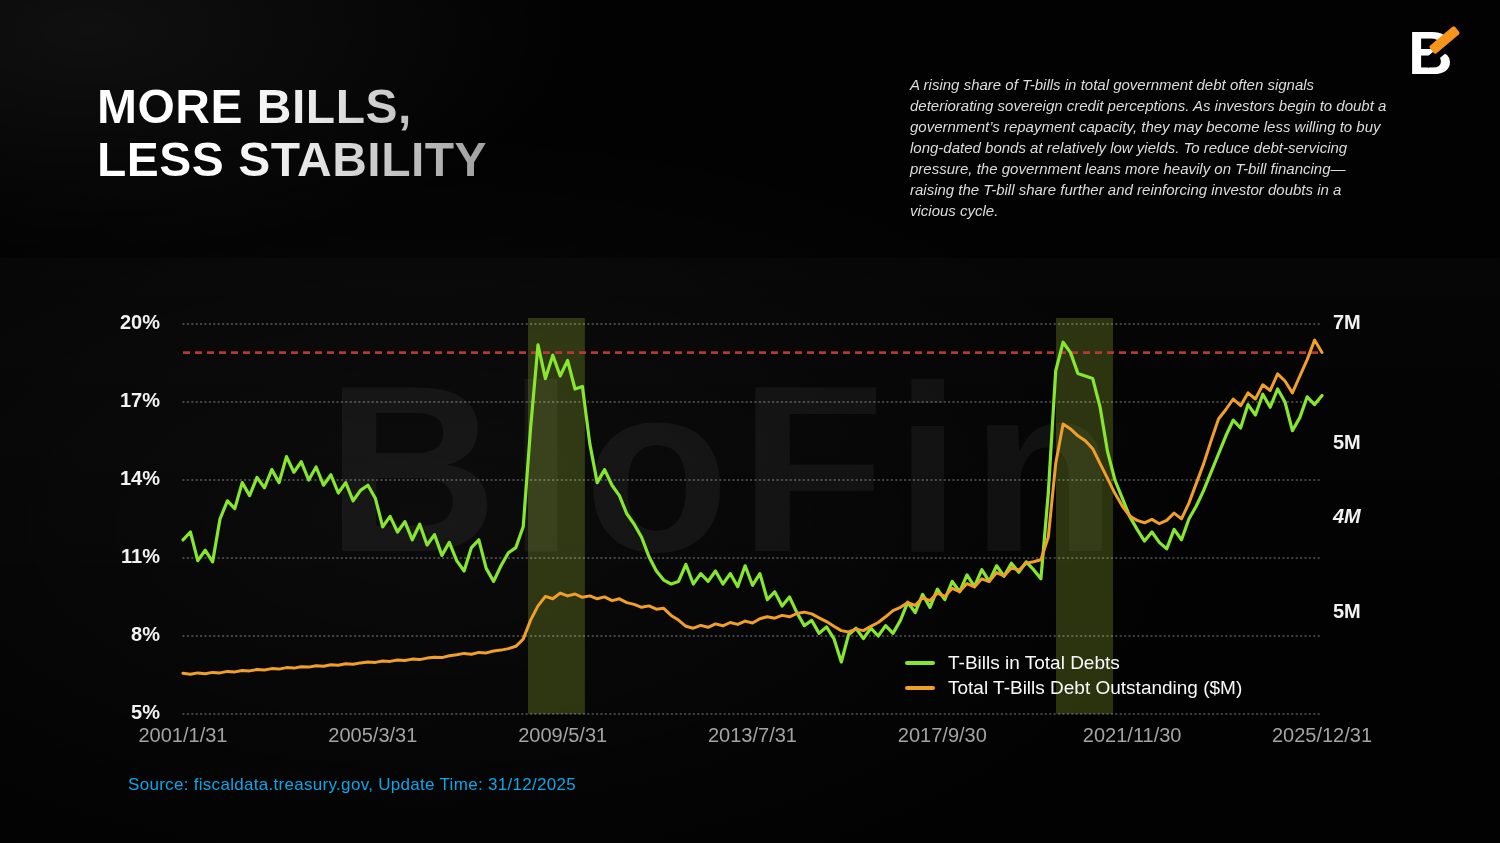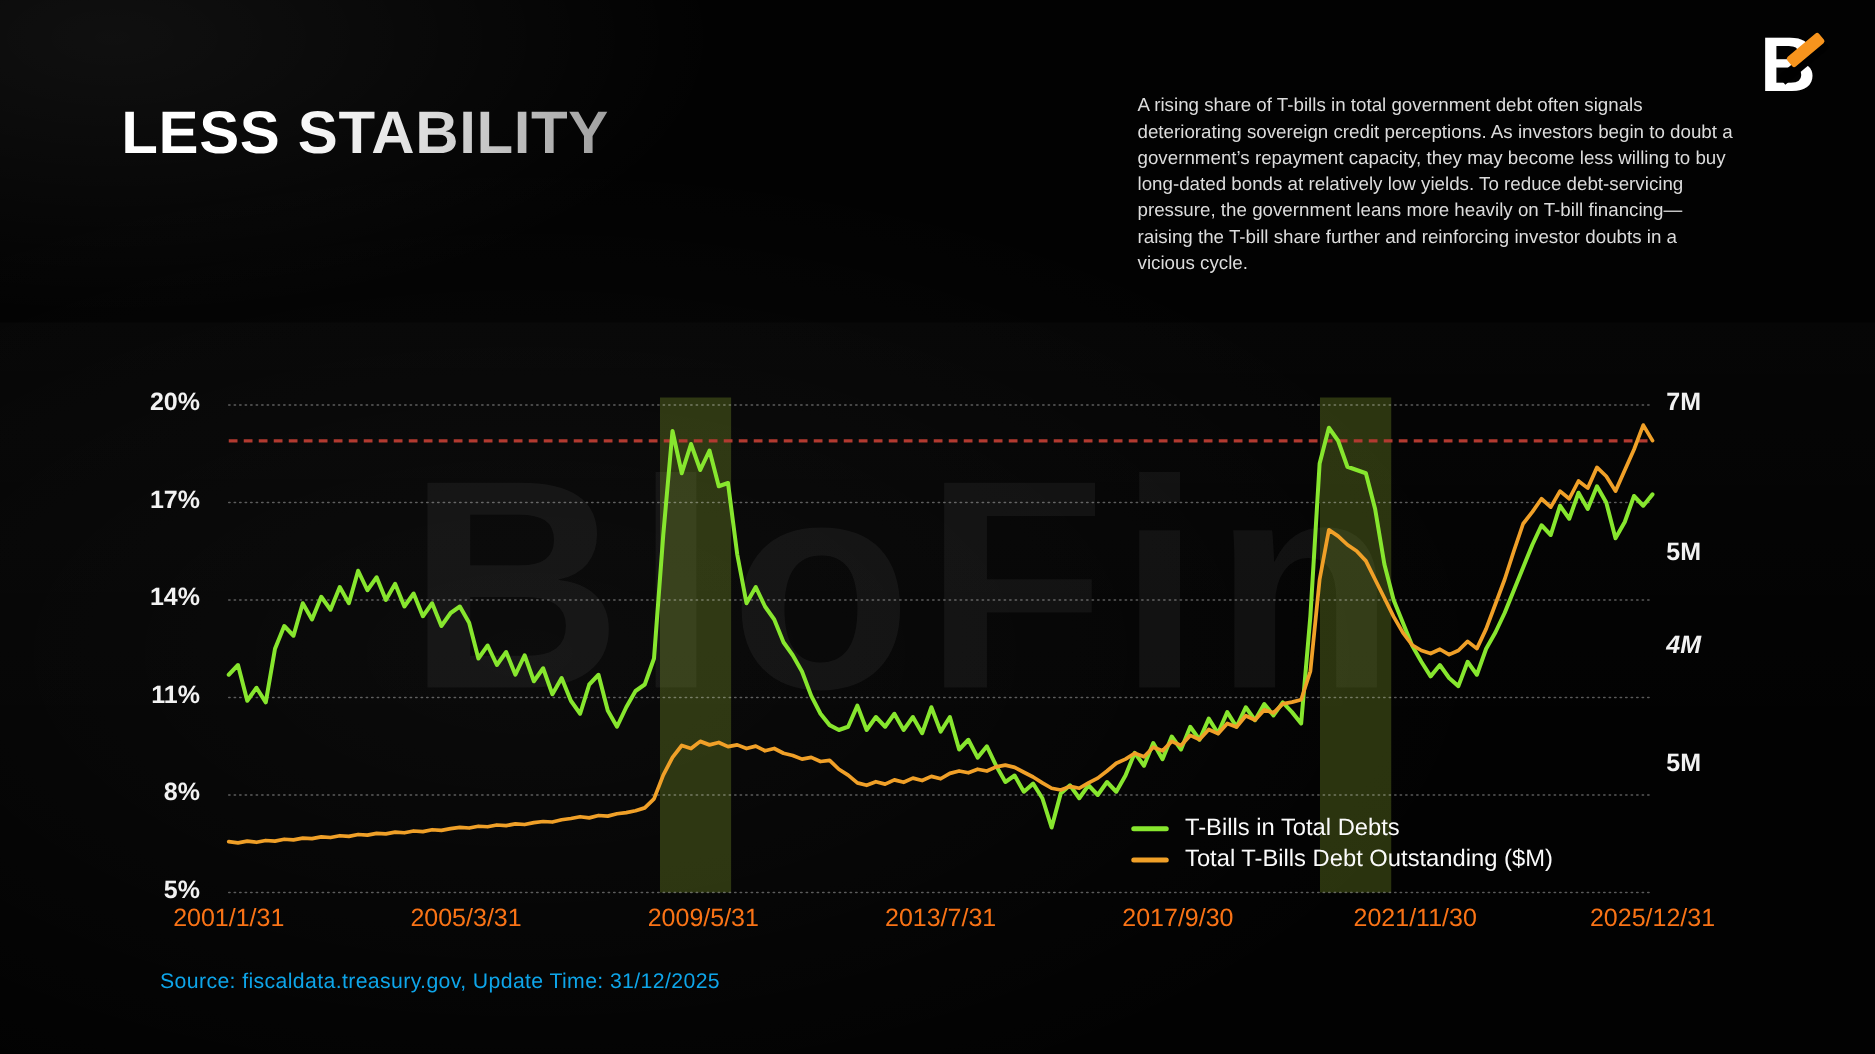--- a/index.html
+++ b/index.html
@@ -51,6 +51,7 @@
 <div class="abs" id="chart-section"></div>
 
 <div class="abs" id="page-title">
+  <div>MORE BILLS,</div>
   <div>LESS STABILITY</div>
 </div>
 

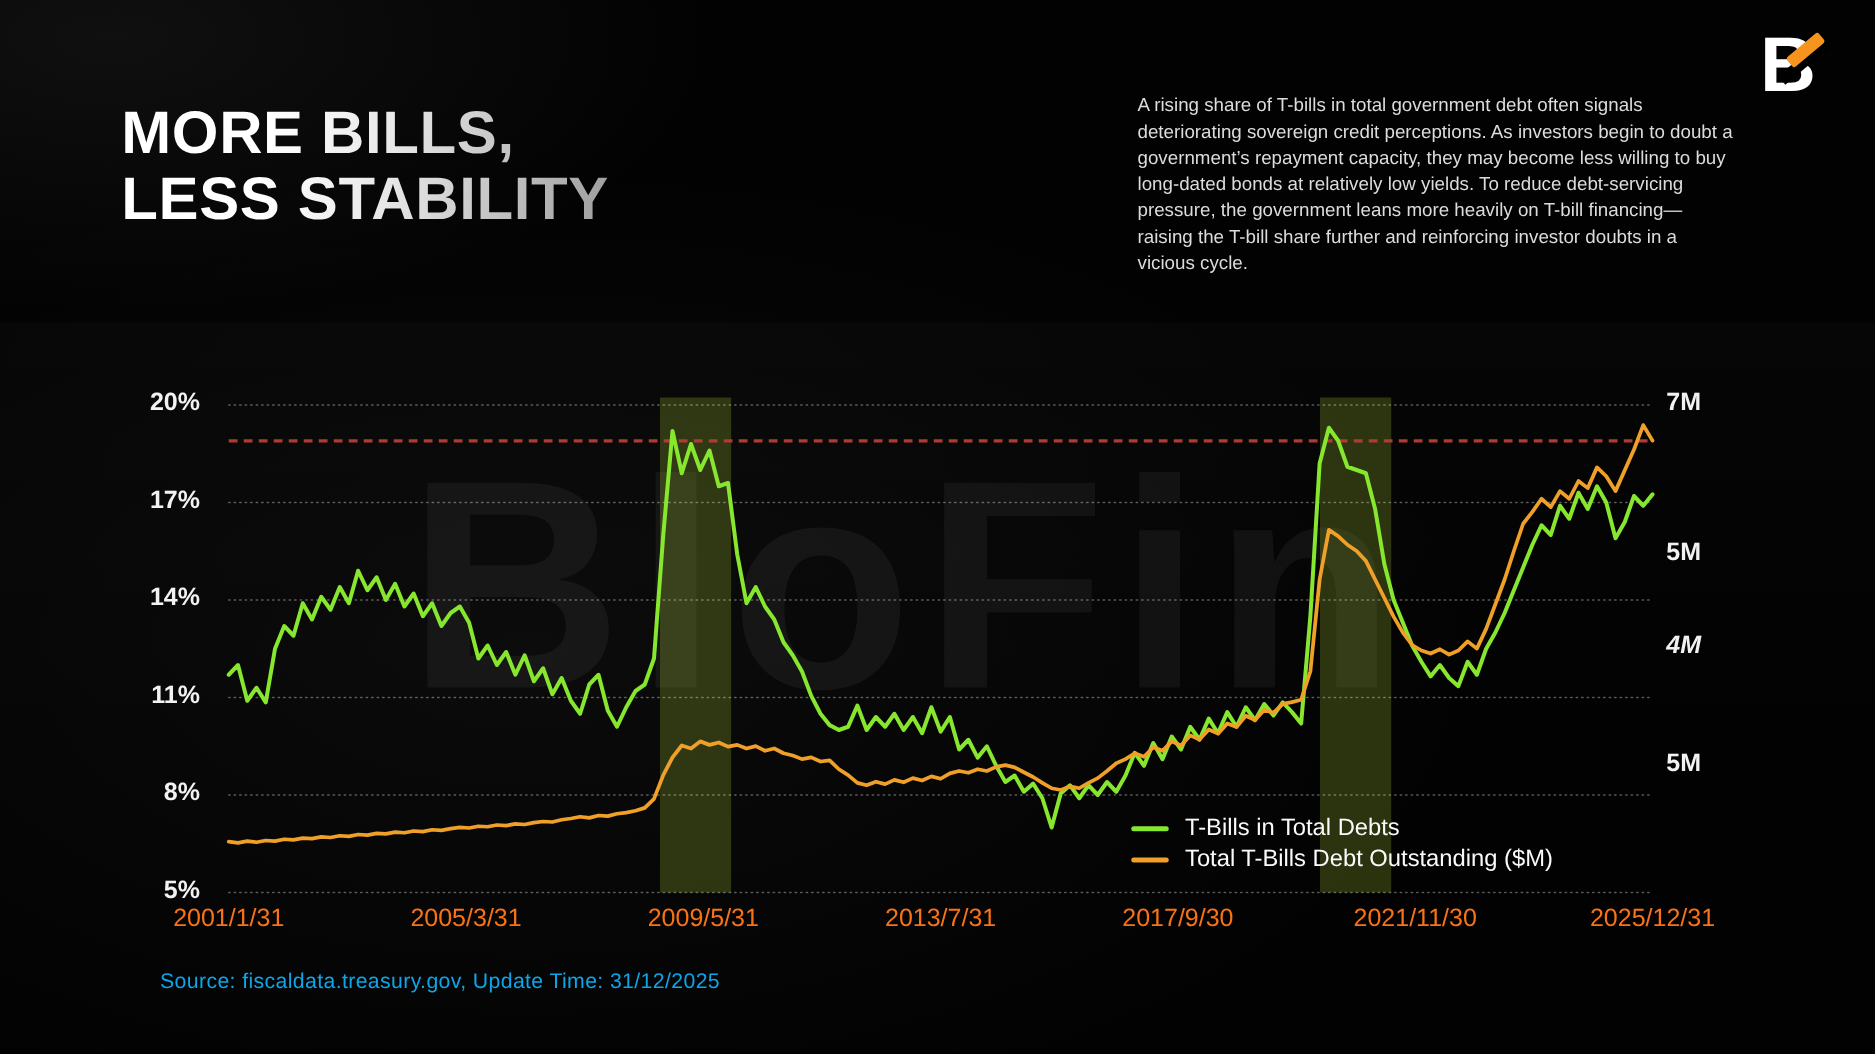--- a/index.html
+++ b/index.html
@@ -18,7 +18,7 @@
     background:linear-gradient(100deg,#ffffff 30%,#e8e8e8 55%,#9d9d9d 100%);
     -webkit-background-clip:text;background-clip:text;-webkit-text-fill-color:transparent;}
   #intro-paragraph{left:910px;top:74px;width:478px;font-size:15px;line-height:21px;
-    color:#dcdcdc;font-weight:400;}
+    color:#dcdcdc;font-weight:400;font-style:italic;}
   
   #blofin-logo{left:1406px;top:24px;width:58px;height:62px;}
   #logo-b{left:2px;top:-4px;font-size:62px;line-height:66px;font-weight:900;color:#ffffff;}

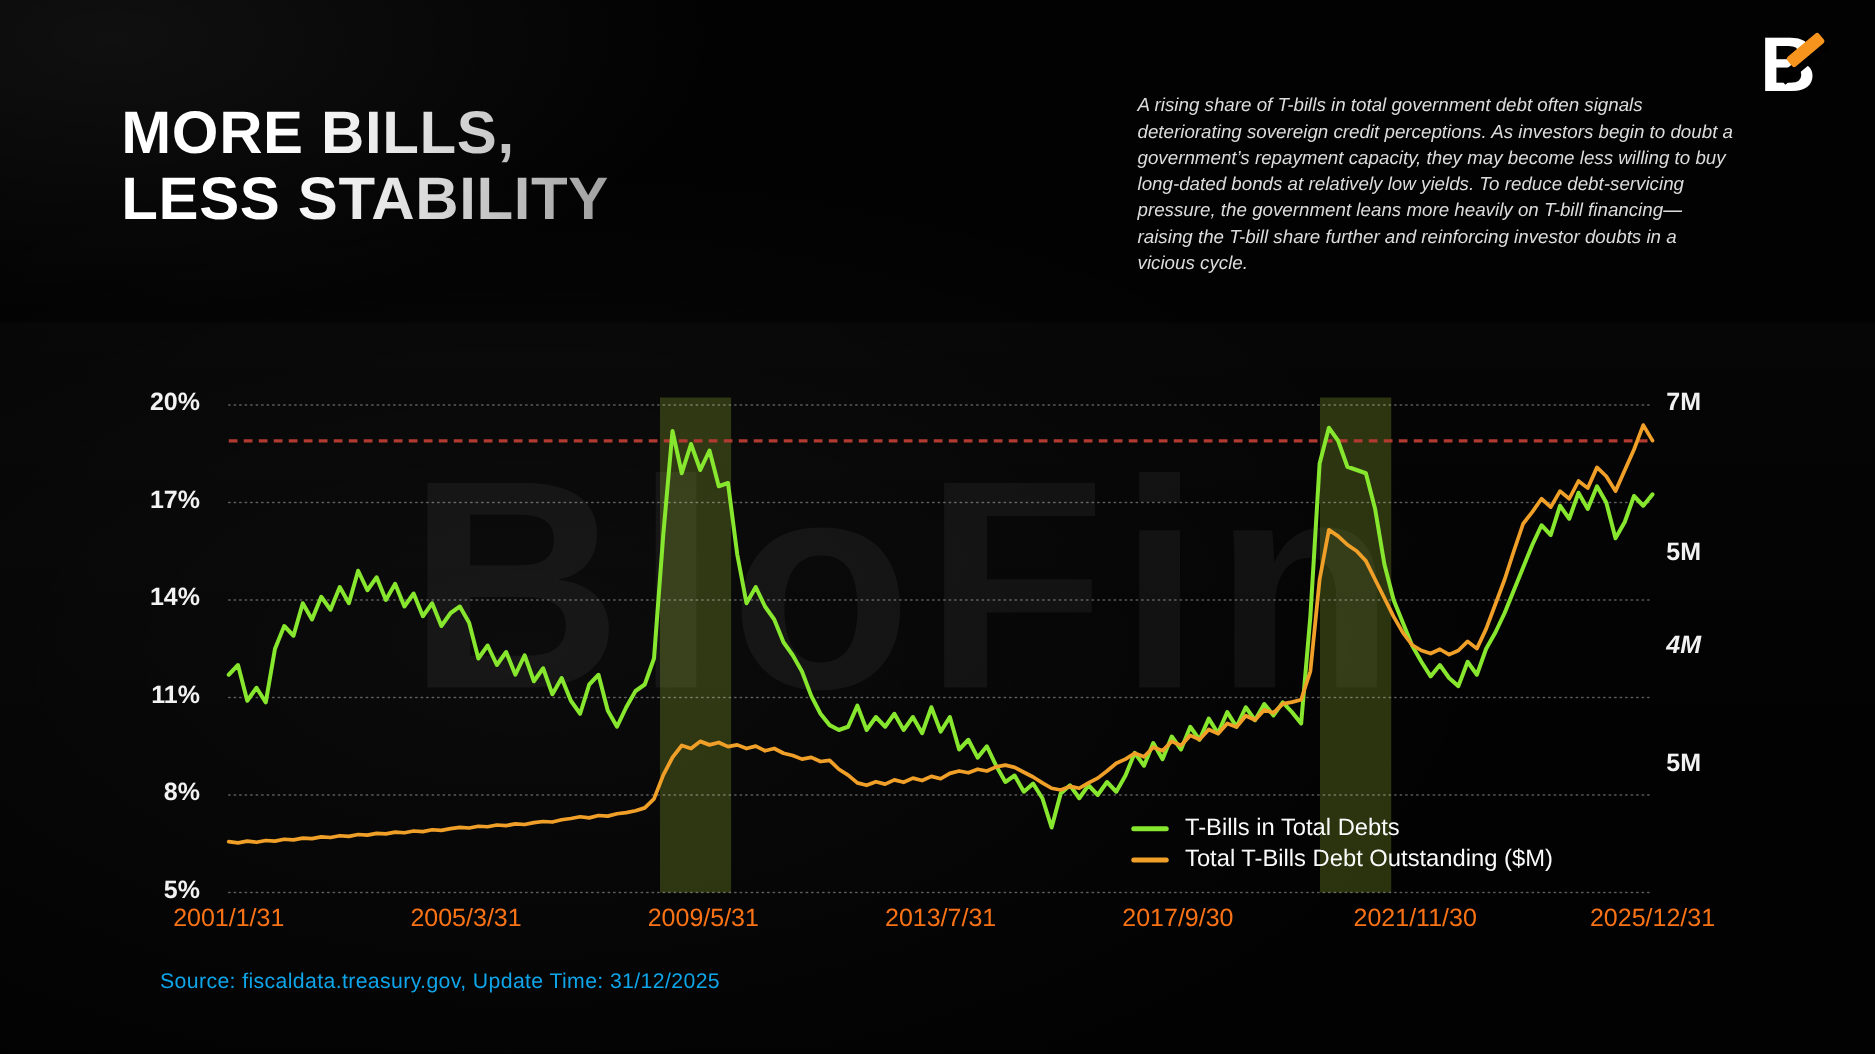--- a/index.html
+++ b/index.html
@@ -34,7 +34,7 @@
   .ytick-right{position:absolute;left:1333px;width:70px;text-align:left;font-size:20px;
     font-weight:700;color:#f2f2f2;}
   .xtick{position:absolute;width:170px;text-align:center;font-size:20px;font-weight:500;
-    color:#f97316;top:724px;}
+    color:#a3a3a3;top:724px;}
   
   #legend{left:905px;top:650px;}
   .legend-item{display:flex;align-items:center;height:25px;text-align:right;}

